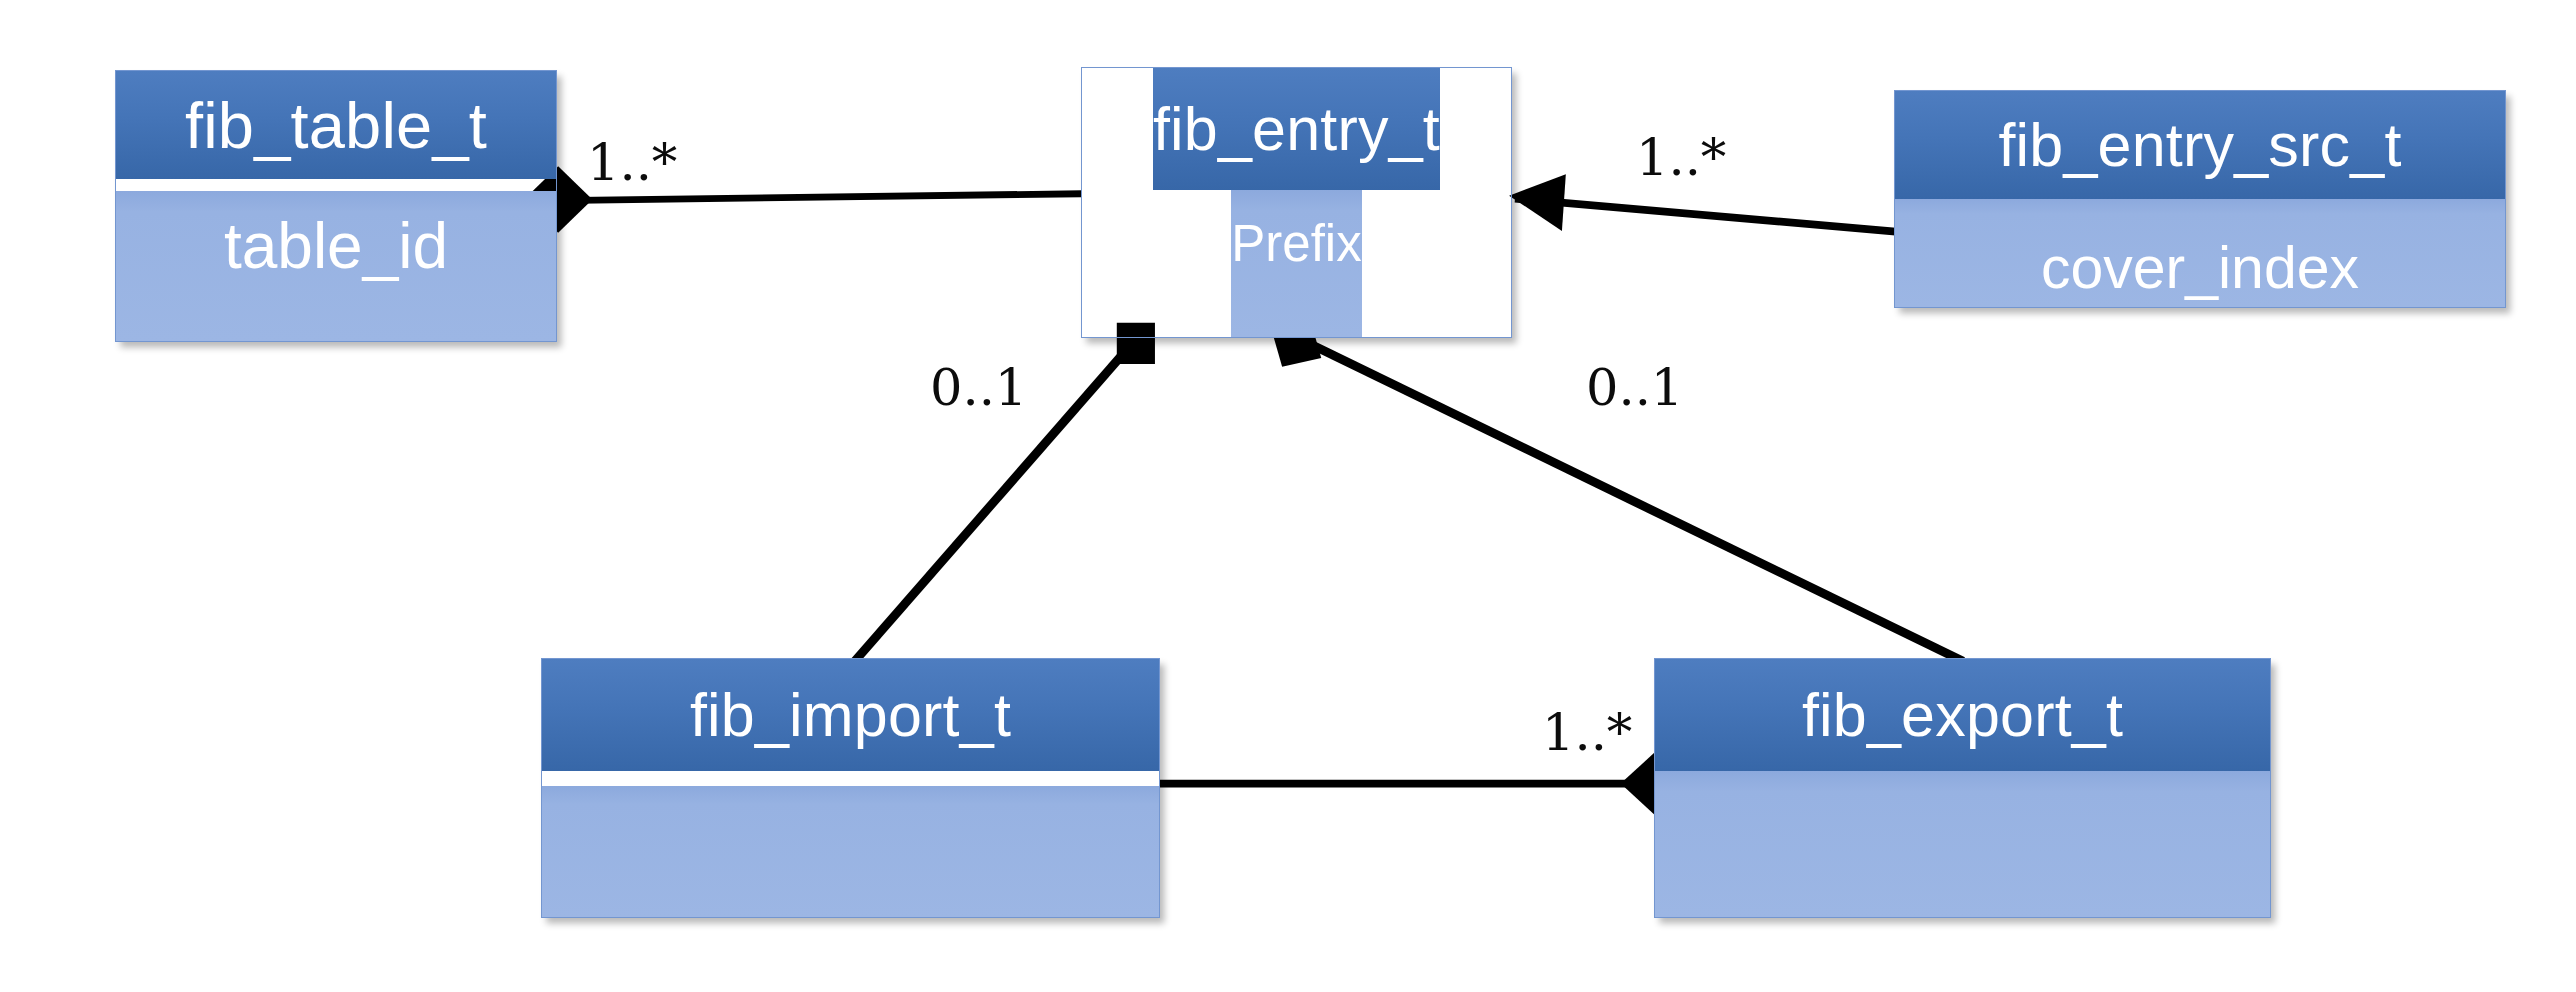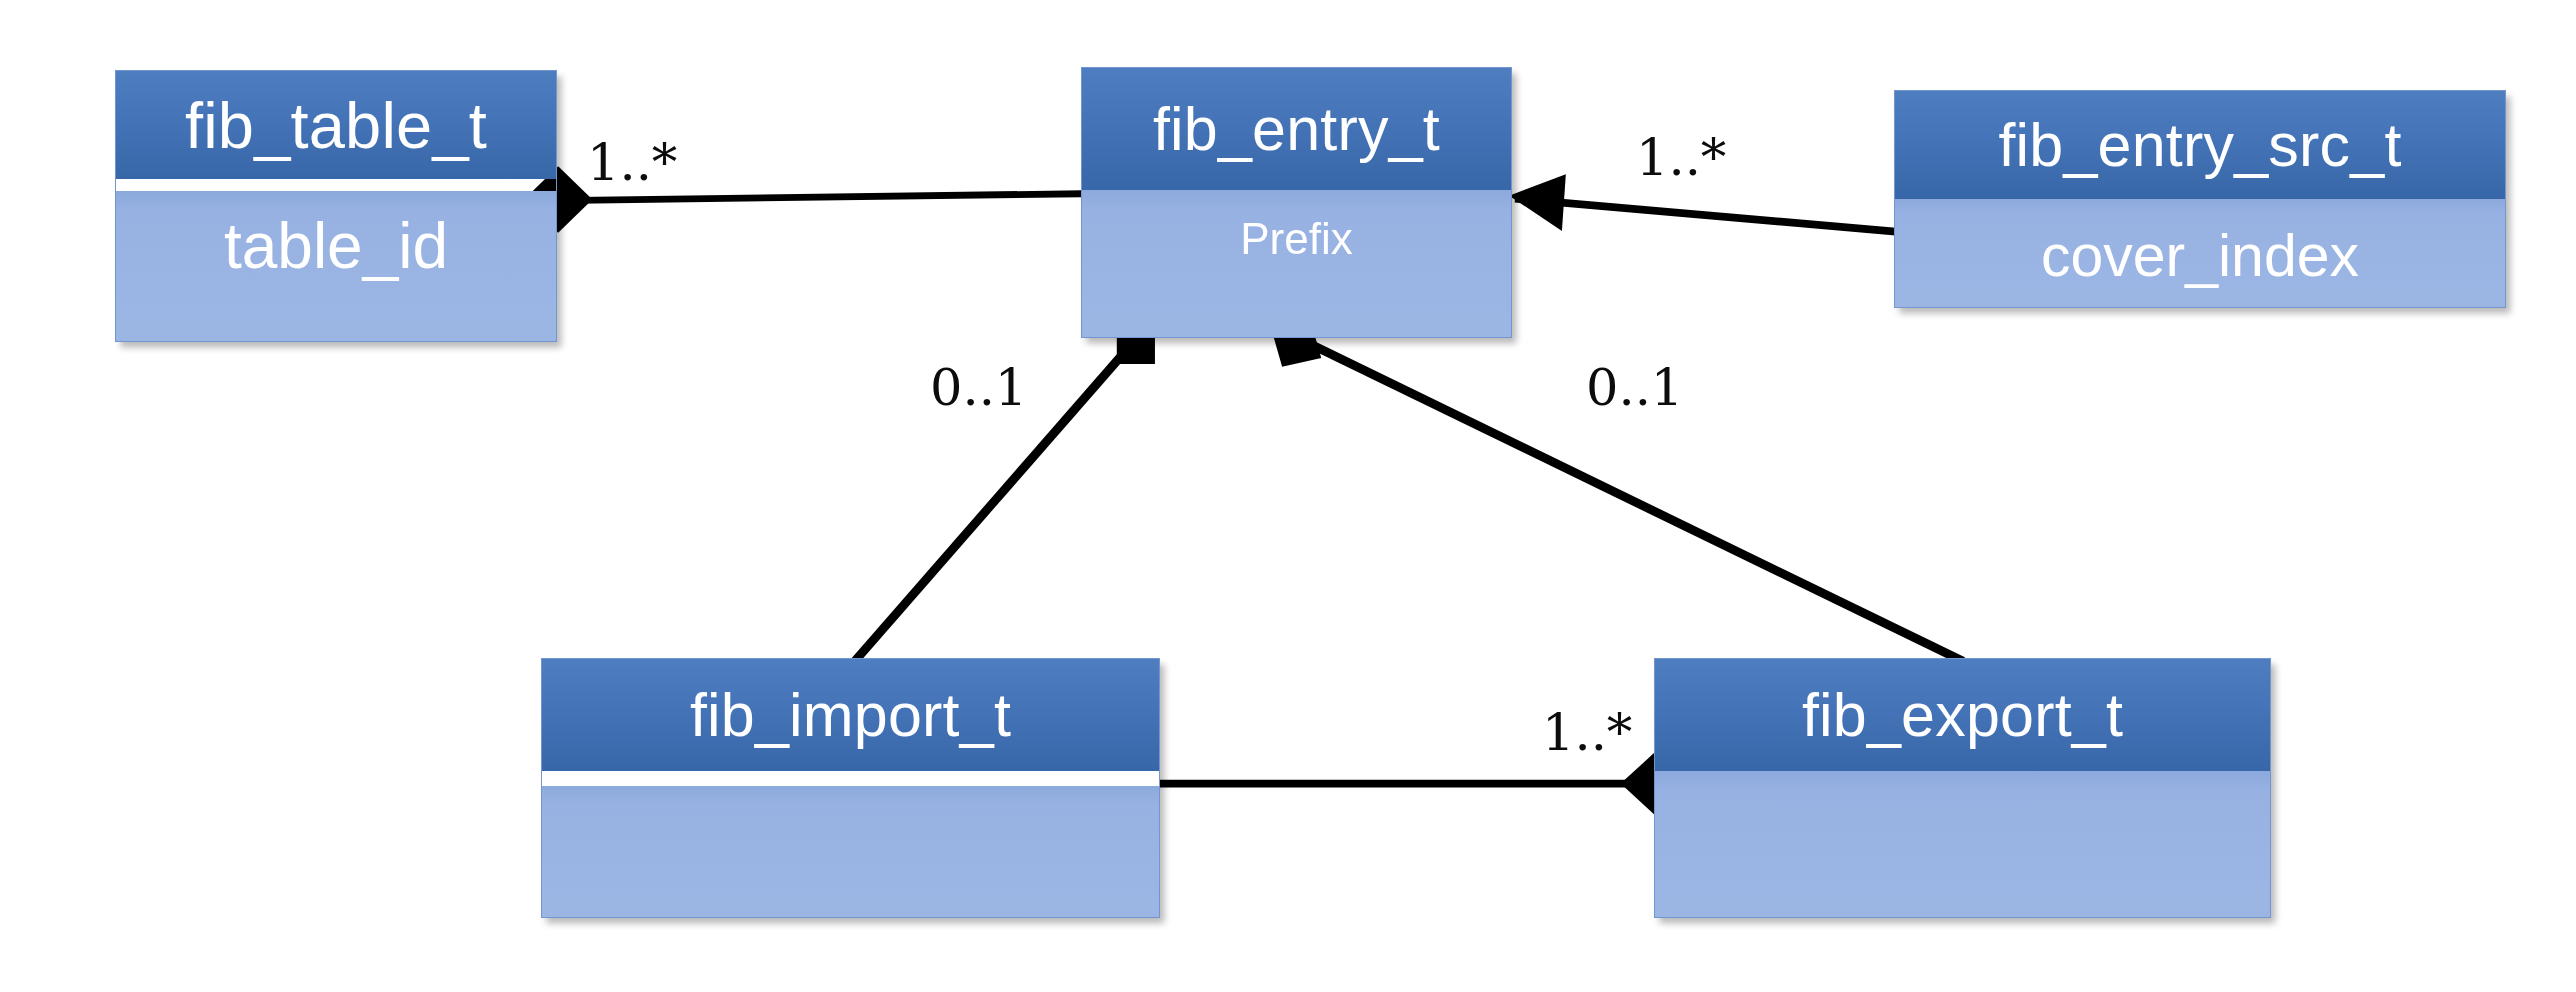--- a/index.html
+++ b/index.html
@@ -136,7 +136,7 @@
     <div class="uml-body" style="font-size:64px; padding-top:17.6px;">table_id</div>
   </div>
 
-  <div class="uml-class" style="left:1081px; top:67px; width:431px; height:271px;">
+  <div class="uml-class" style="left:1081px; top:67px; width:431px; height:271px;align-items:center;">
     <div class="uml-header" style="height:122px; font-size:61px;">fib_entry_t</div>
     <div class="uml-body" style="font-size:44px; padding-top:23.5px;">Prefix</div>
   </div>

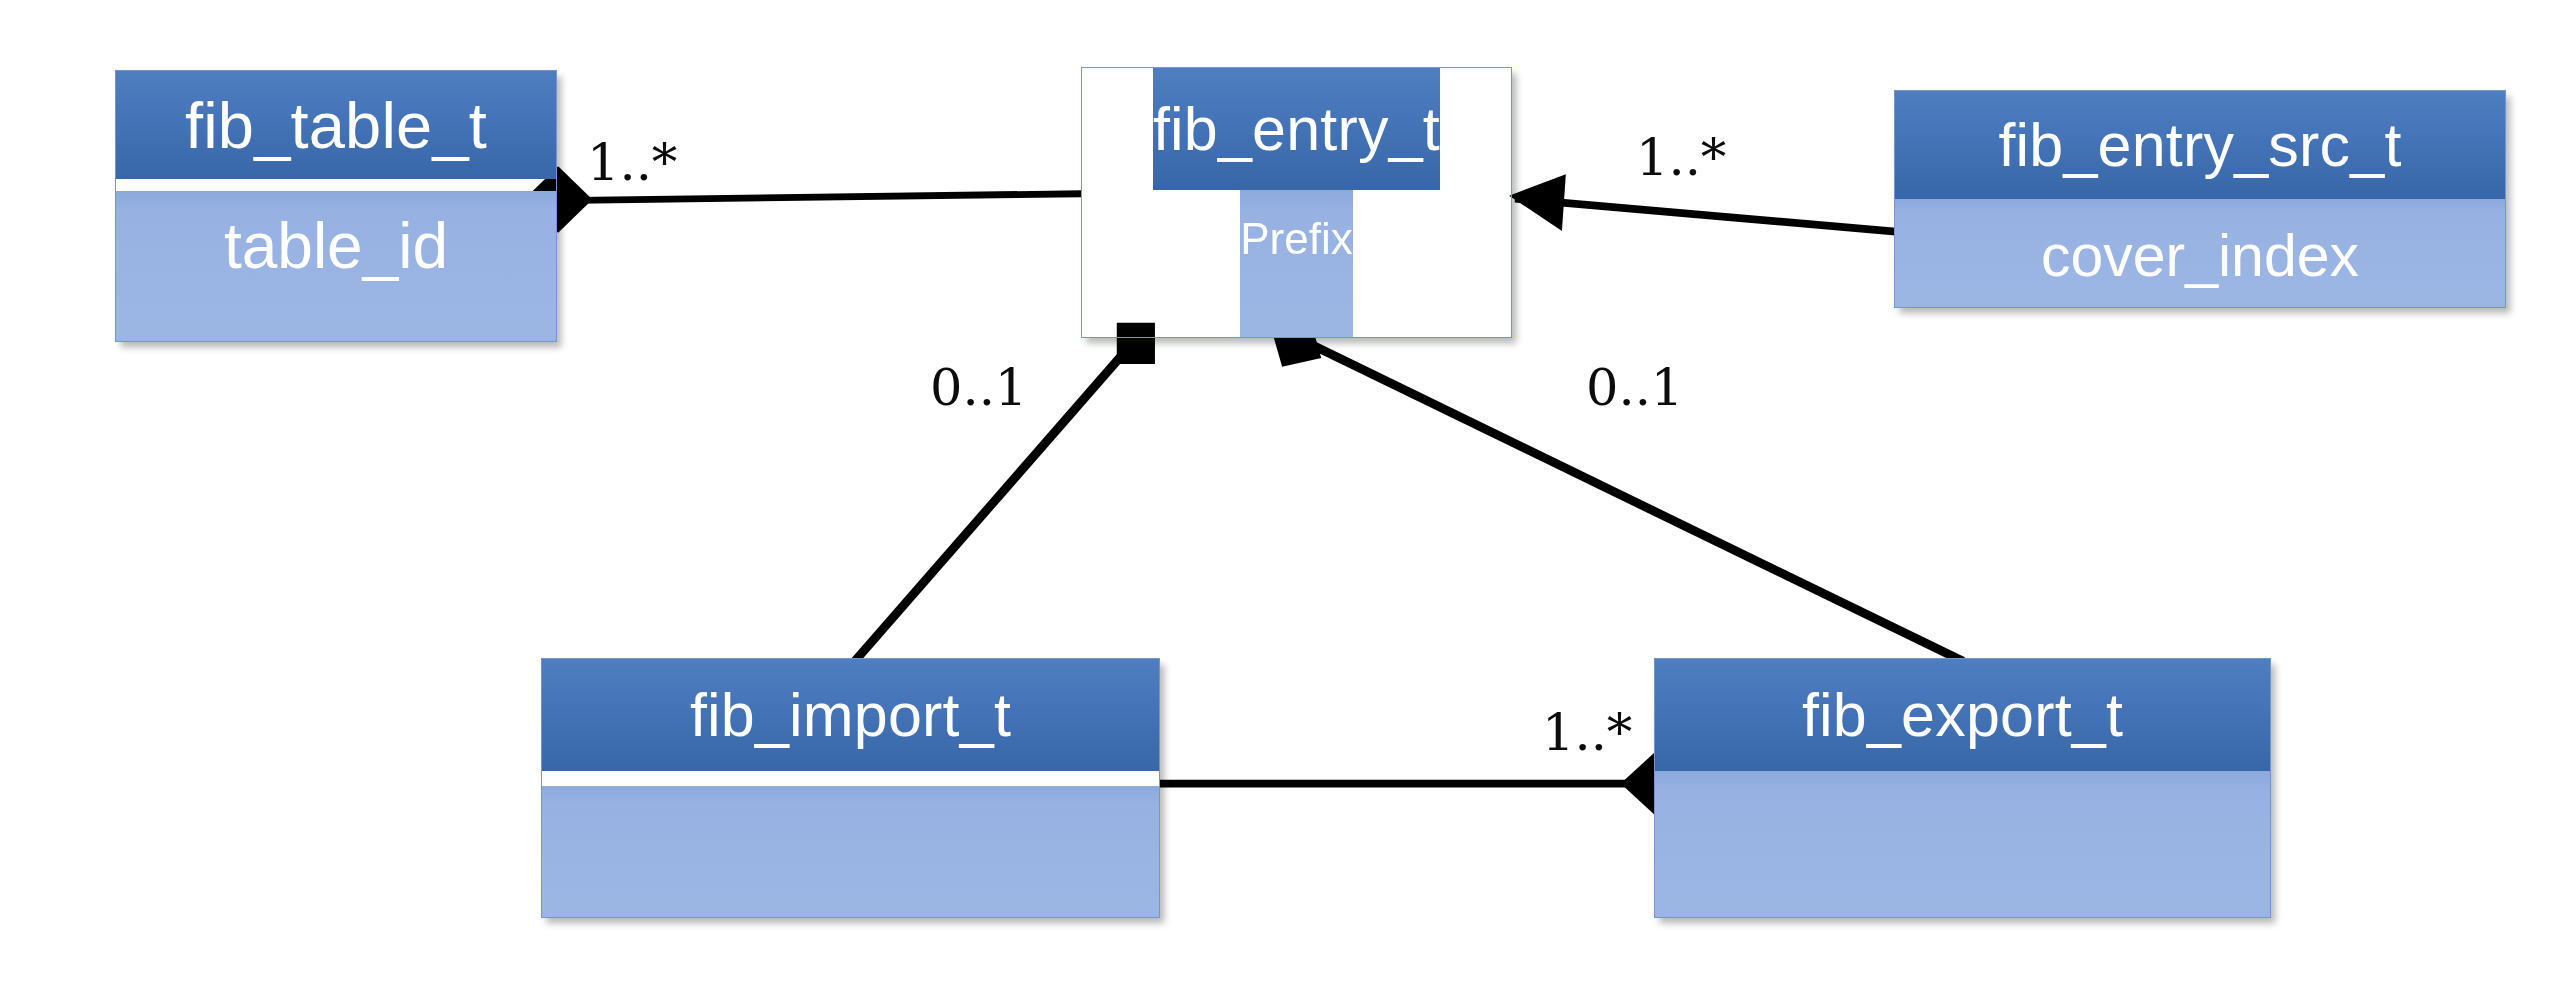--- a/index.html
+++ b/index.html
@@ -138,7 +138,7 @@
 
   <div class="uml-class" style="left:1081px; top:67px; width:431px; height:271px;align-items:center;">
     <div class="uml-header" style="height:122px; font-size:61px;">fib_entry_t</div>
-    <div class="uml-body" style="font-size:44px; padding-top:23.5px;">Prefix</div>
+    <div class="uml-body" style="font-size:51px; padding-top:23.5px;">Prefix</div>
   </div>
 
   <div class="uml-class" style="left:1894px; top:90px; width:612px; height:218px;">

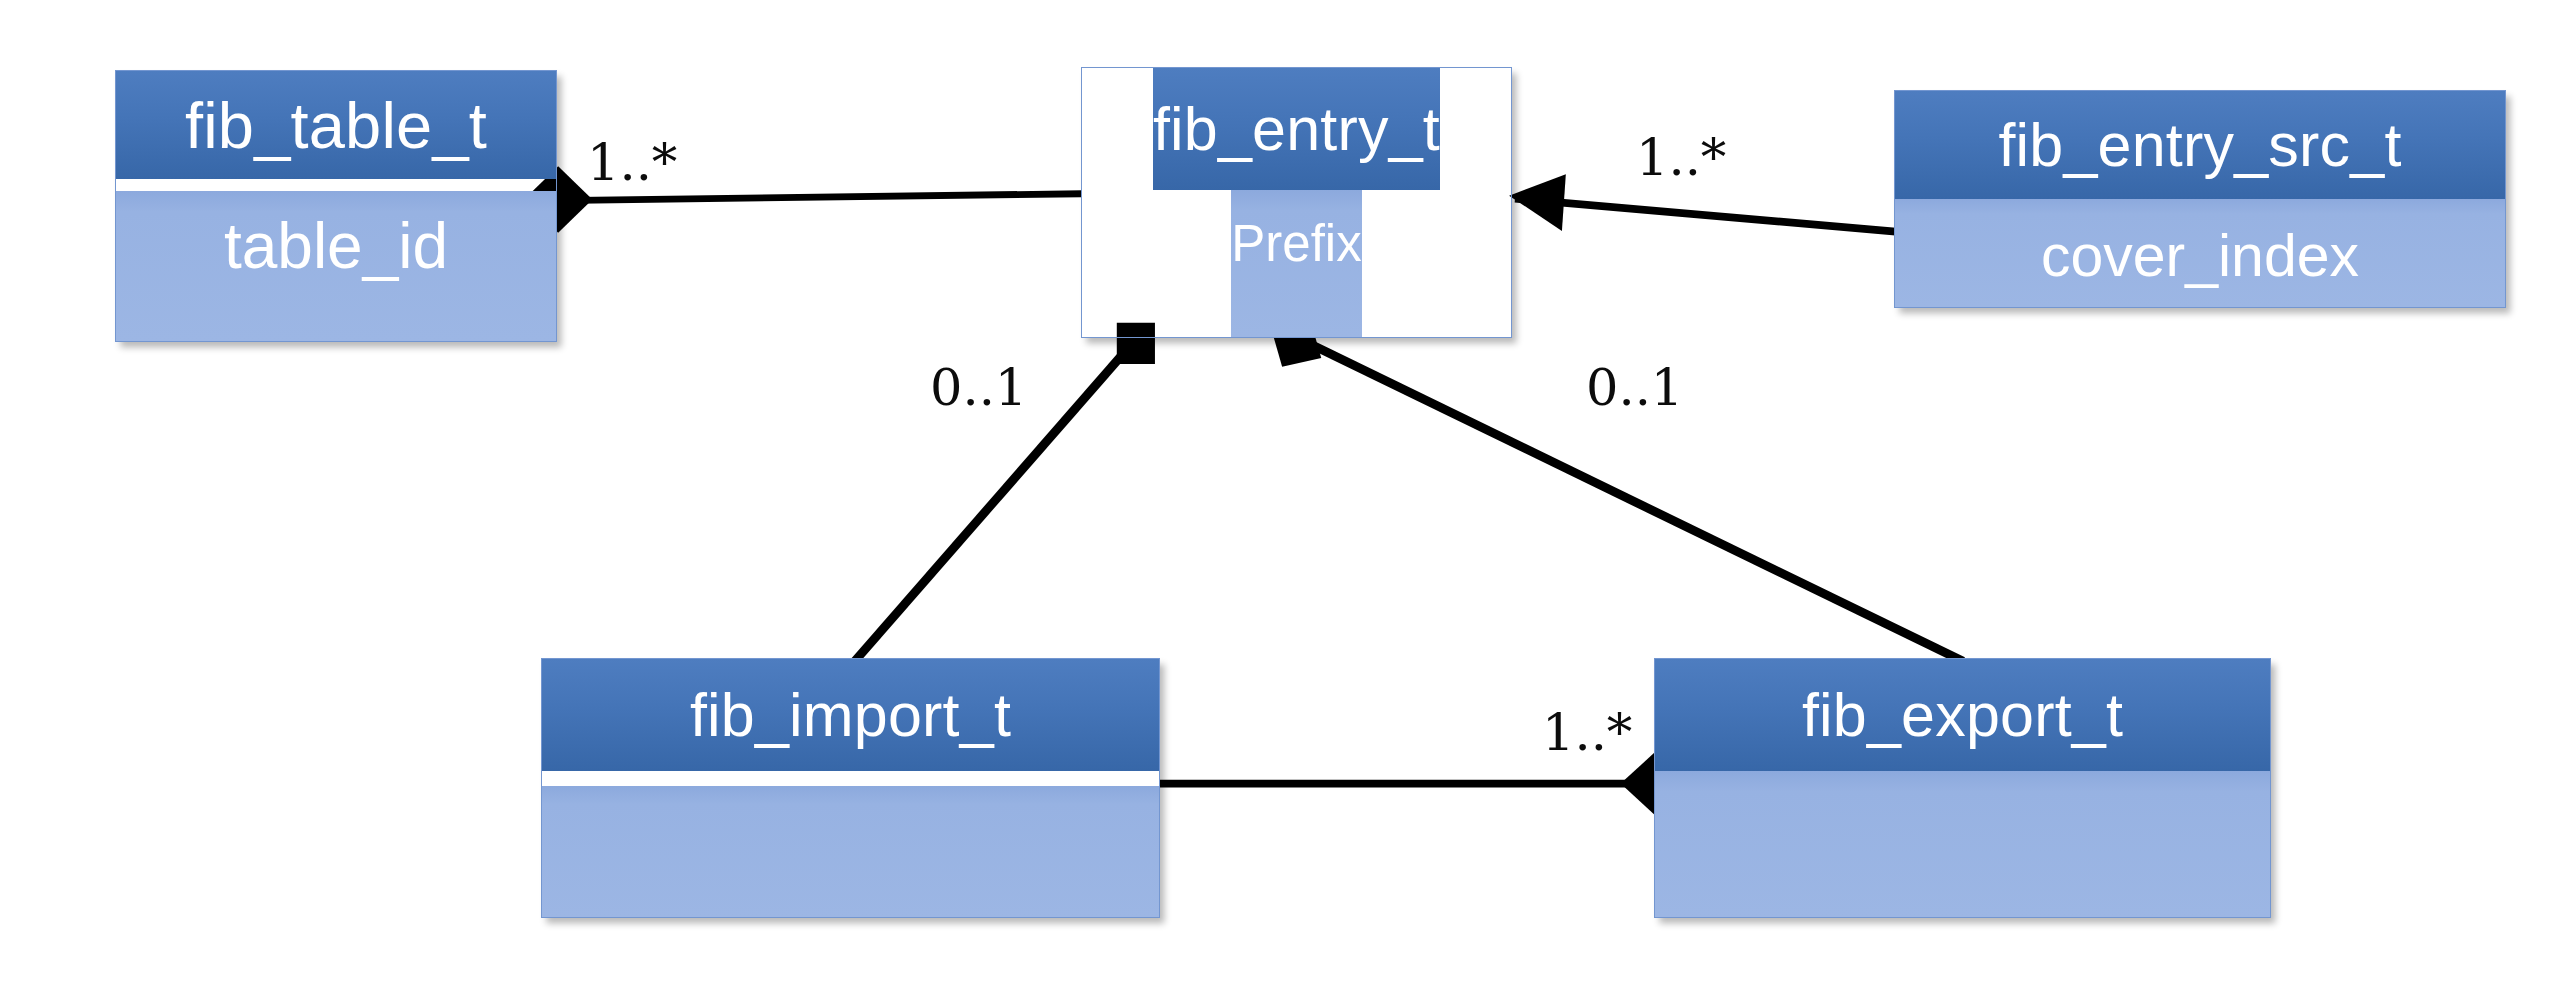--- a/index.html
+++ b/index.html
@@ -143,7 +143,7 @@
 
   <div class="uml-class" style="left:1894px; top:90px; width:612px; height:218px;">
     <div class="uml-header" style="height:108px; font-size:61px;">fib_entry_src_t</div>
-    <div class="uml-body" style="font-size:59px; padding-top:23px;">cover_index</div>
+    <div class="uml-body" style="font-size:59px; padding-top:35px;">cover_index</div>
   </div>
 
   <div class="uml-class" style="left:541px; top:658px; width:619px; height:260px;gap:15px;">

